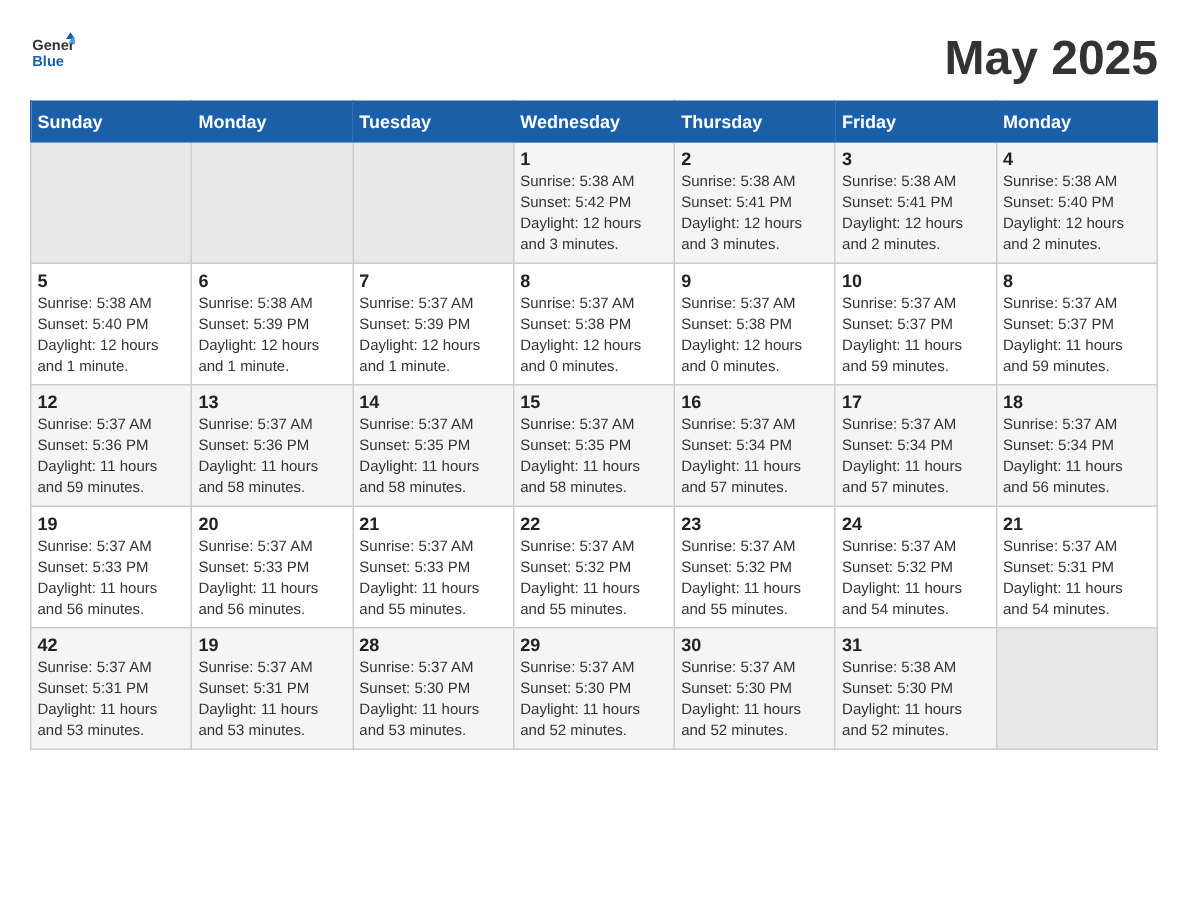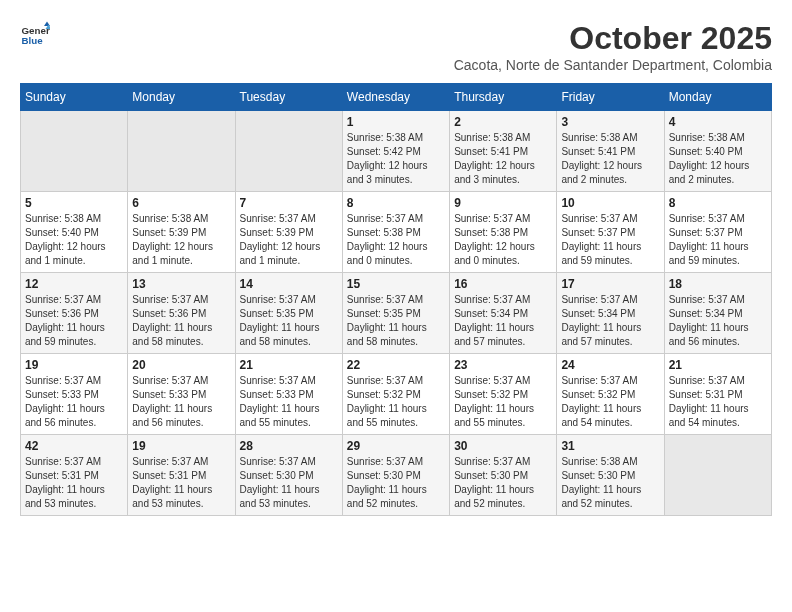--- a/index.html
+++ b/index.html
@@ -97,7 +97,7 @@
     </svg>
   </div>
   <div class="title-section">
-    <div class="month-title">October 2025</div>
+    <div class="month-title">May 2025</div>
     <div class="subtitle">Cacota, Norte de Santander Department, Colombia</div>
   </div>
 </div>

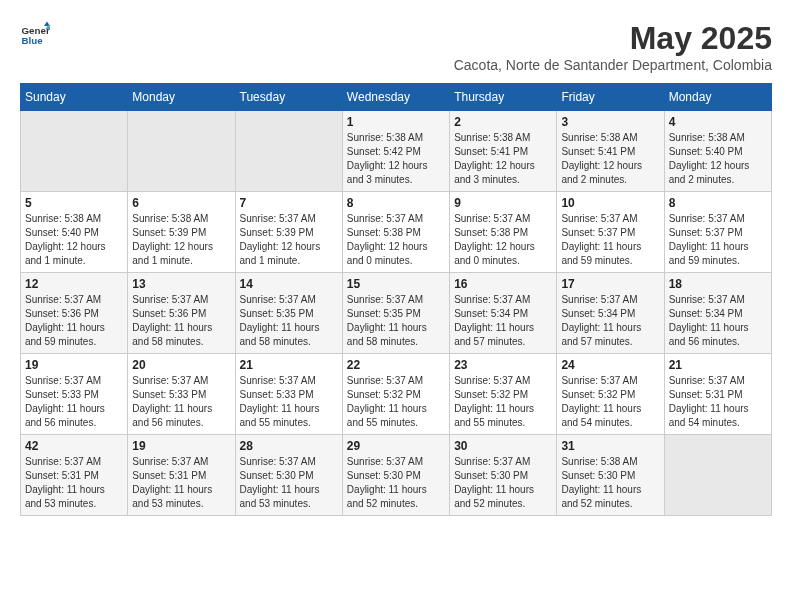--- a/index.html
+++ b/index.html
@@ -98,7 +98,6 @@
   </div>
   <div class="title-section">
     <div class="month-title">May 2025</div>
-    <div class="subtitle">Cacota, Norte de Santander Department, Colombia</div>
   </div>
 </div>
 

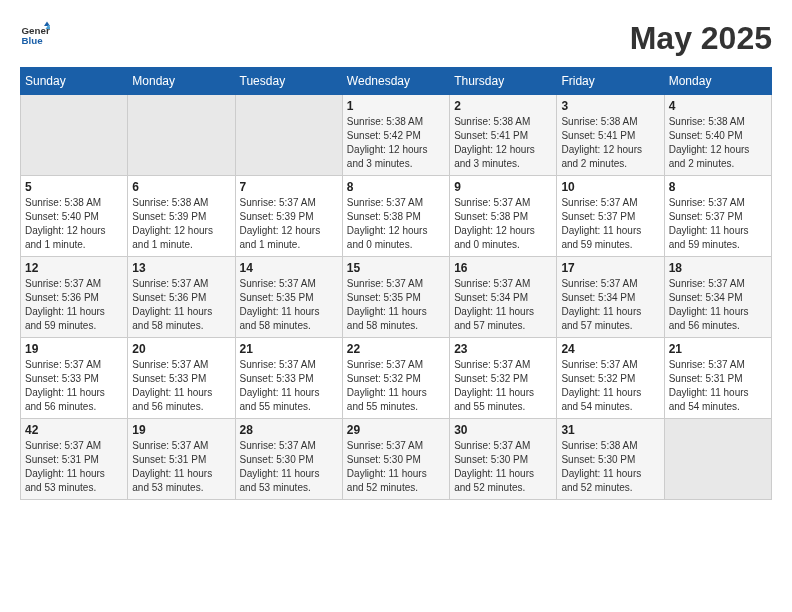--- a/index.html
+++ b/index.html
@@ -50,7 +50,7 @@
       padding: 6px 4px;
       text-align: left;
       font-size: 12px;
-      font-weight: normal;
+      font-weight: bold;
       border: 1px solid #1a5fa8;
     }
     tbody tr {

